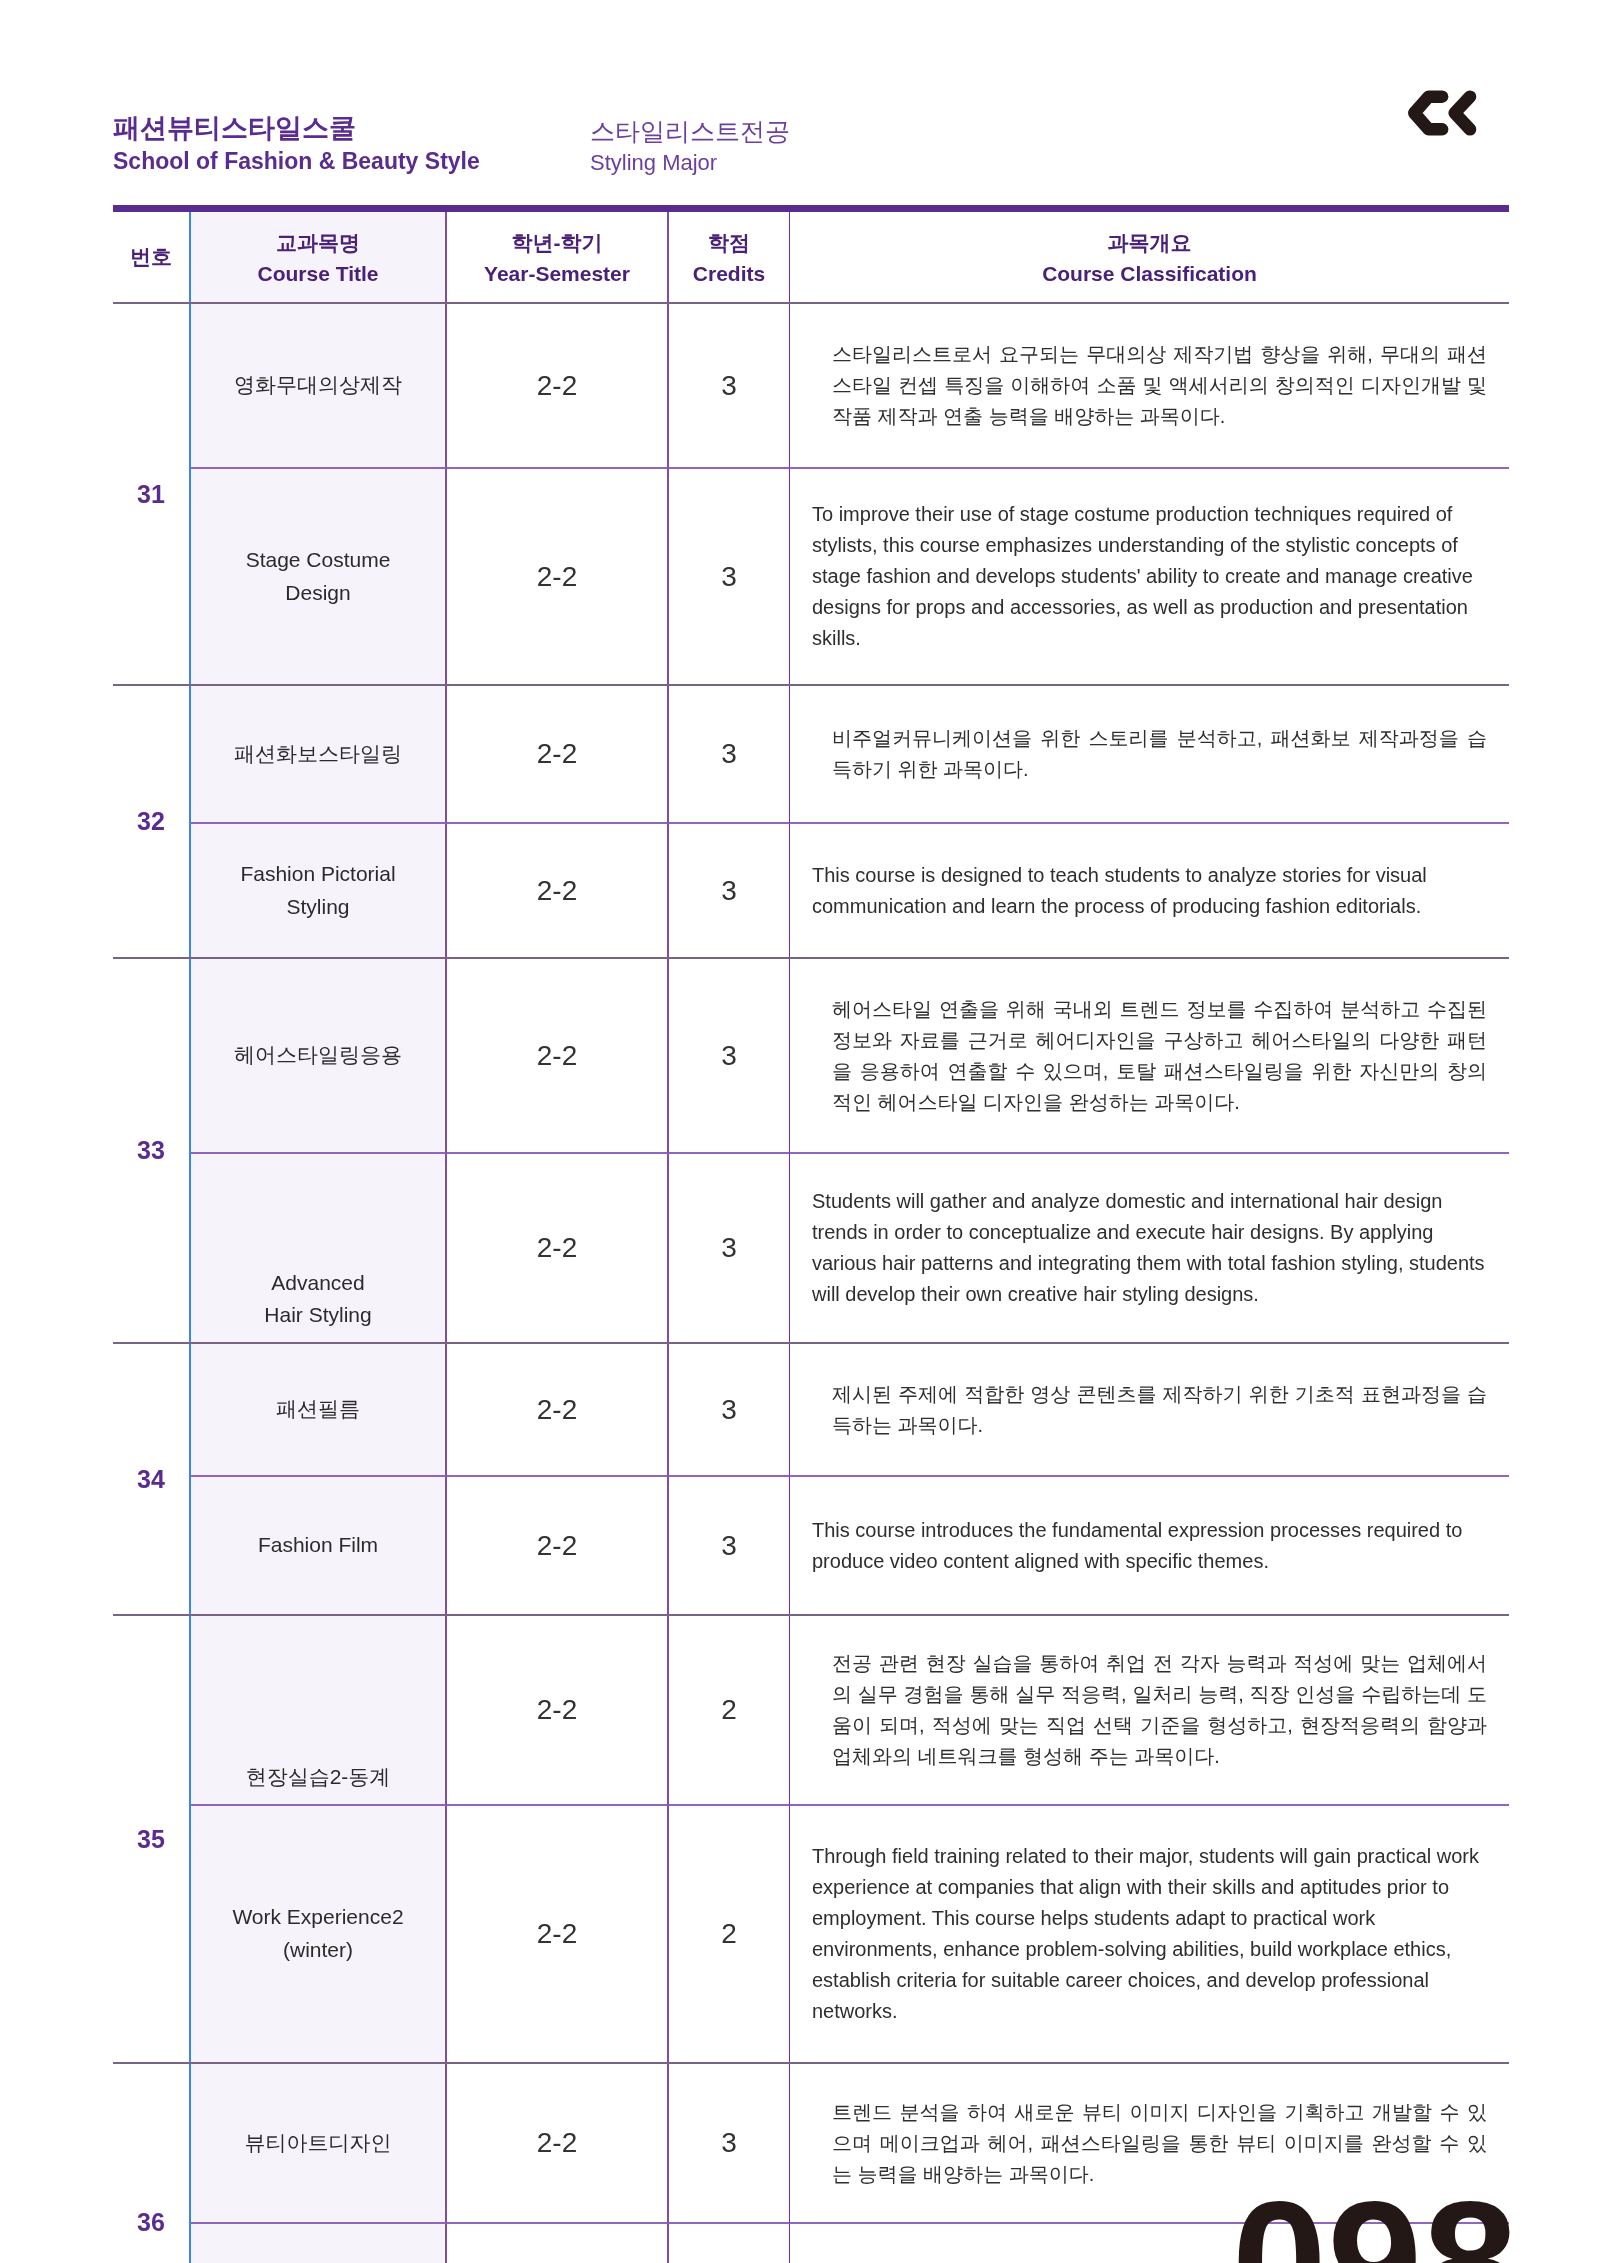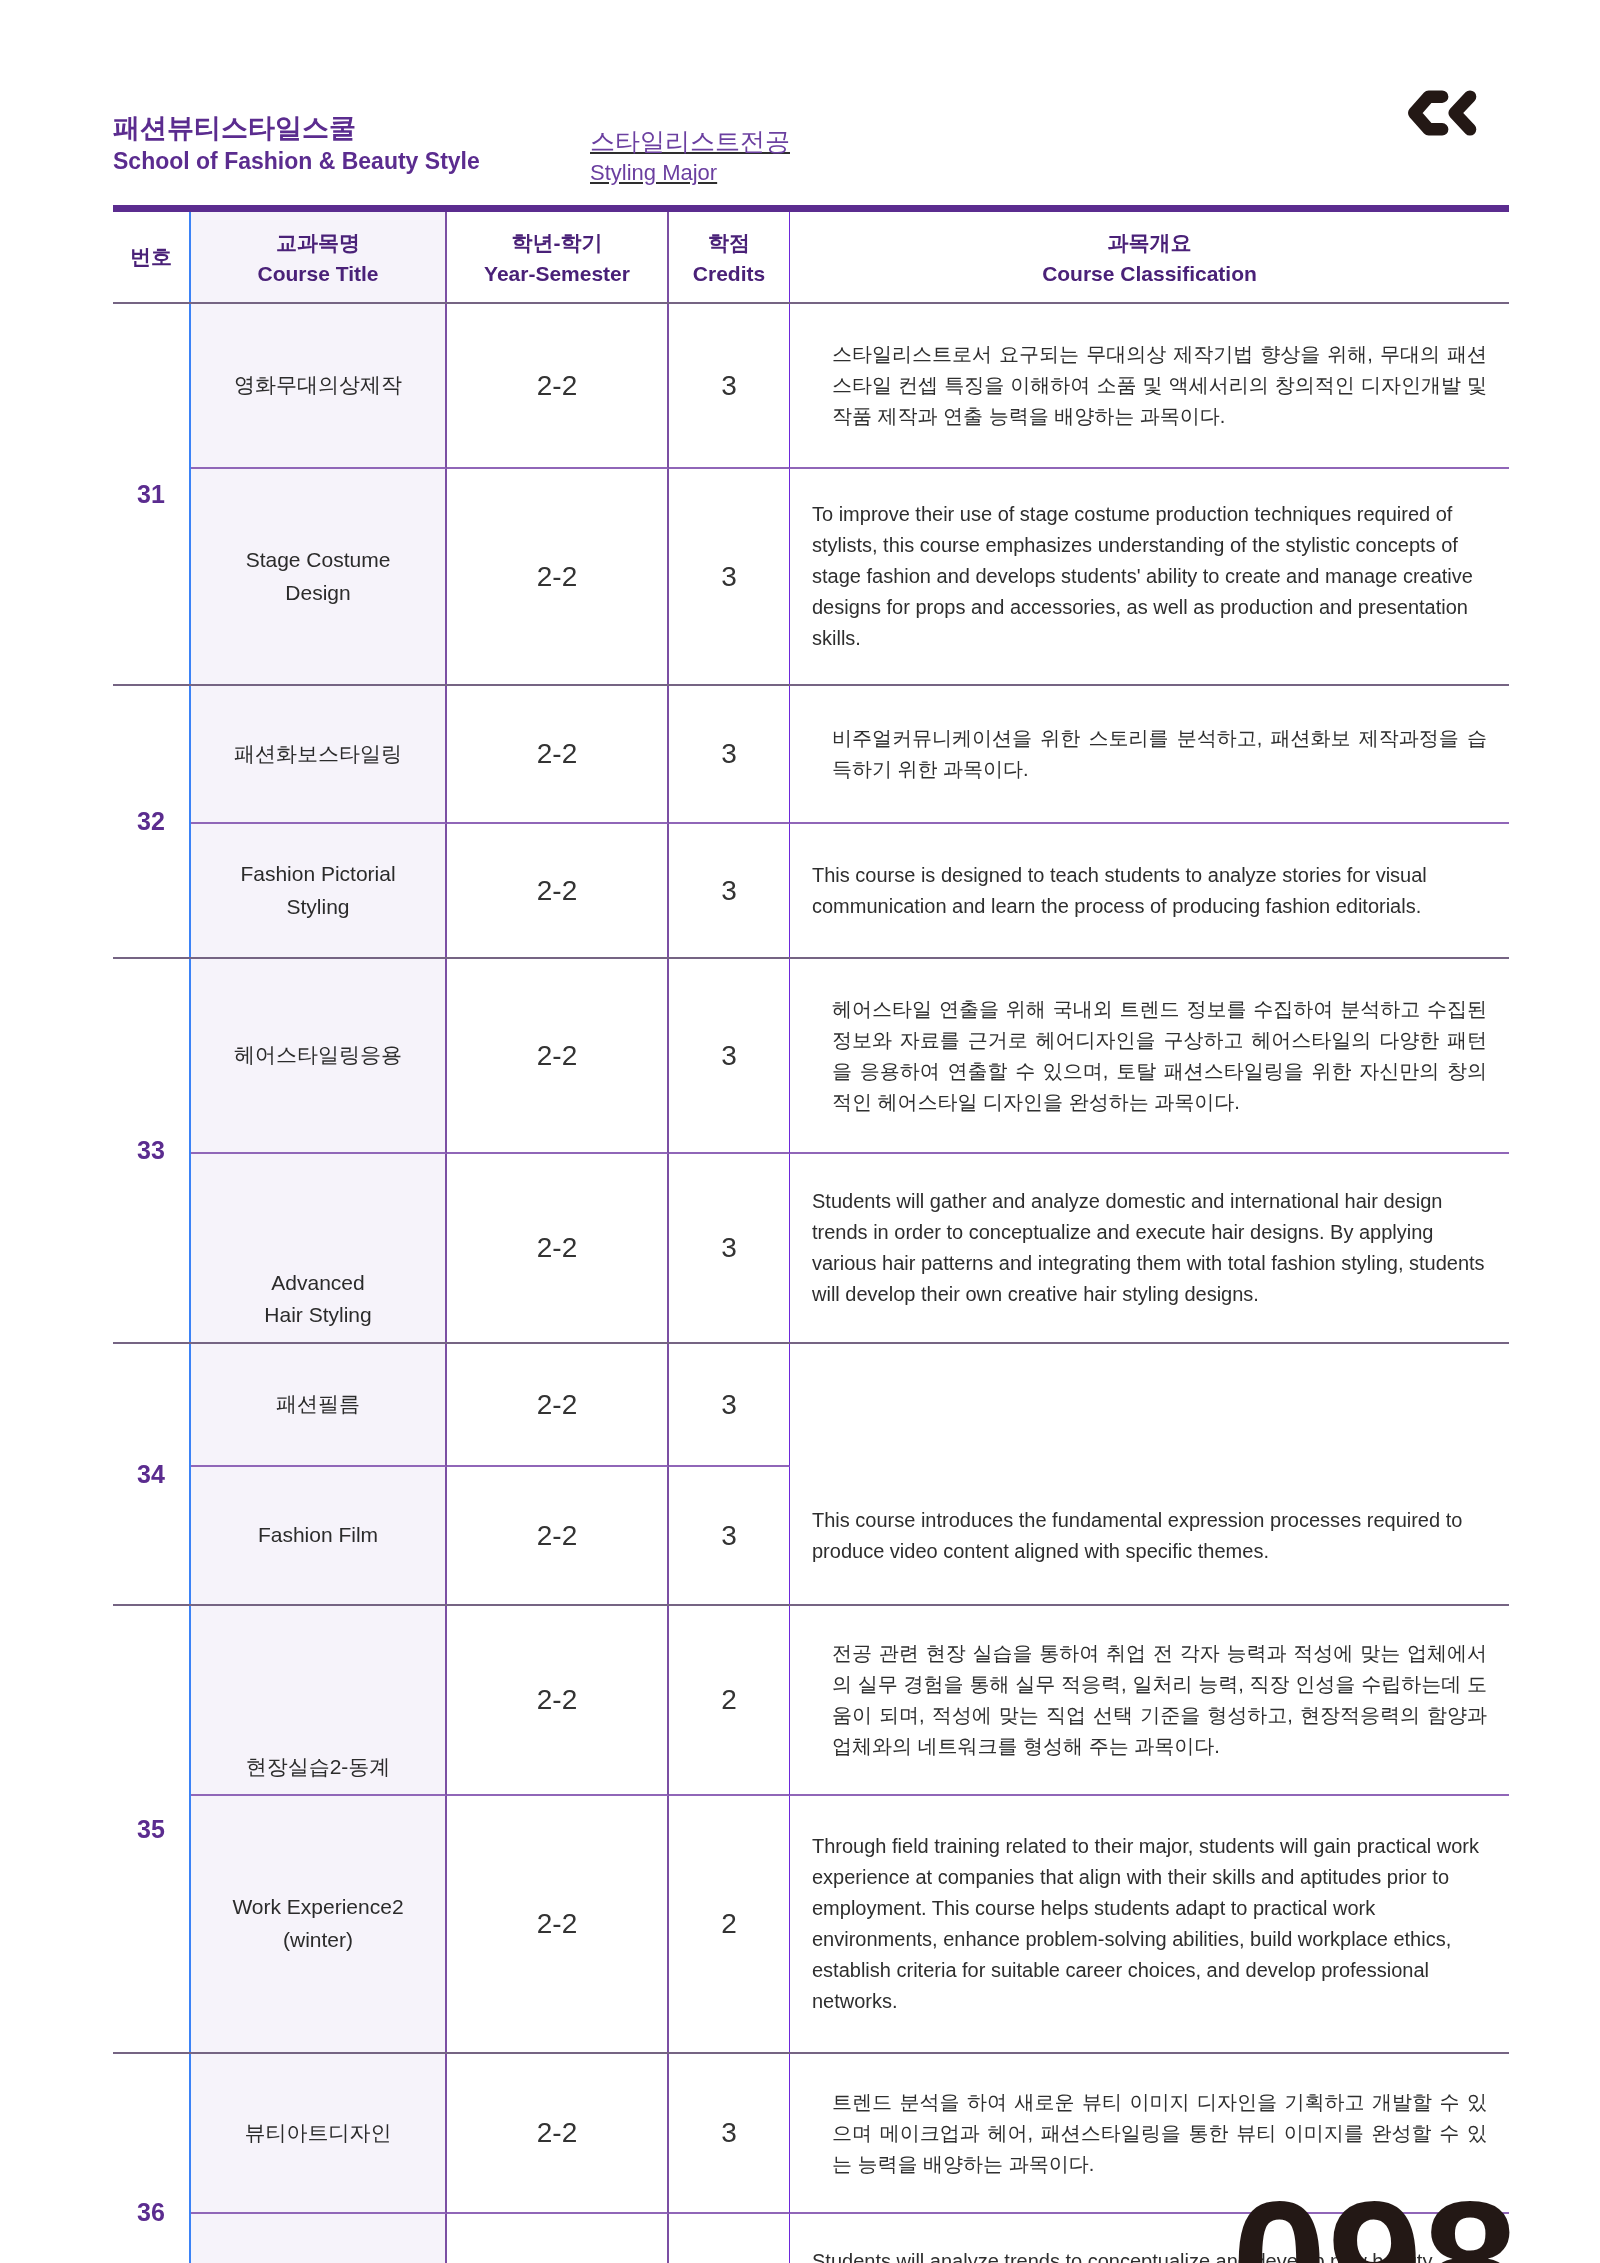--- a/index.html
+++ b/index.html
@@ -13,7 +13,7 @@
   .school-block { position:absolute; left:113px; top:112px; }
   .school-kr { font-size:27px; font-weight:bold; color:#5b2c8f; line-height:1.25; }
   .school-en { font-size:23px; font-weight:bold; color:#5b2c8f; line-height:1.35; }
-  .major-block { position:absolute; left:590px; top:125px;text-decoration:underline; }
+  .major-block { position:absolute; left:590px; top:115px; }
   .major-kr { font-size:25px; font-weight:400; color:#6b3fa0; line-height:1.3; }
   .major-en { font-size:22px; font-weight:400; color:#6b3fa0; line-height:1.35; }
   .logo { position:absolute; left:1406px; top:88px; width:80px; height:50px; }

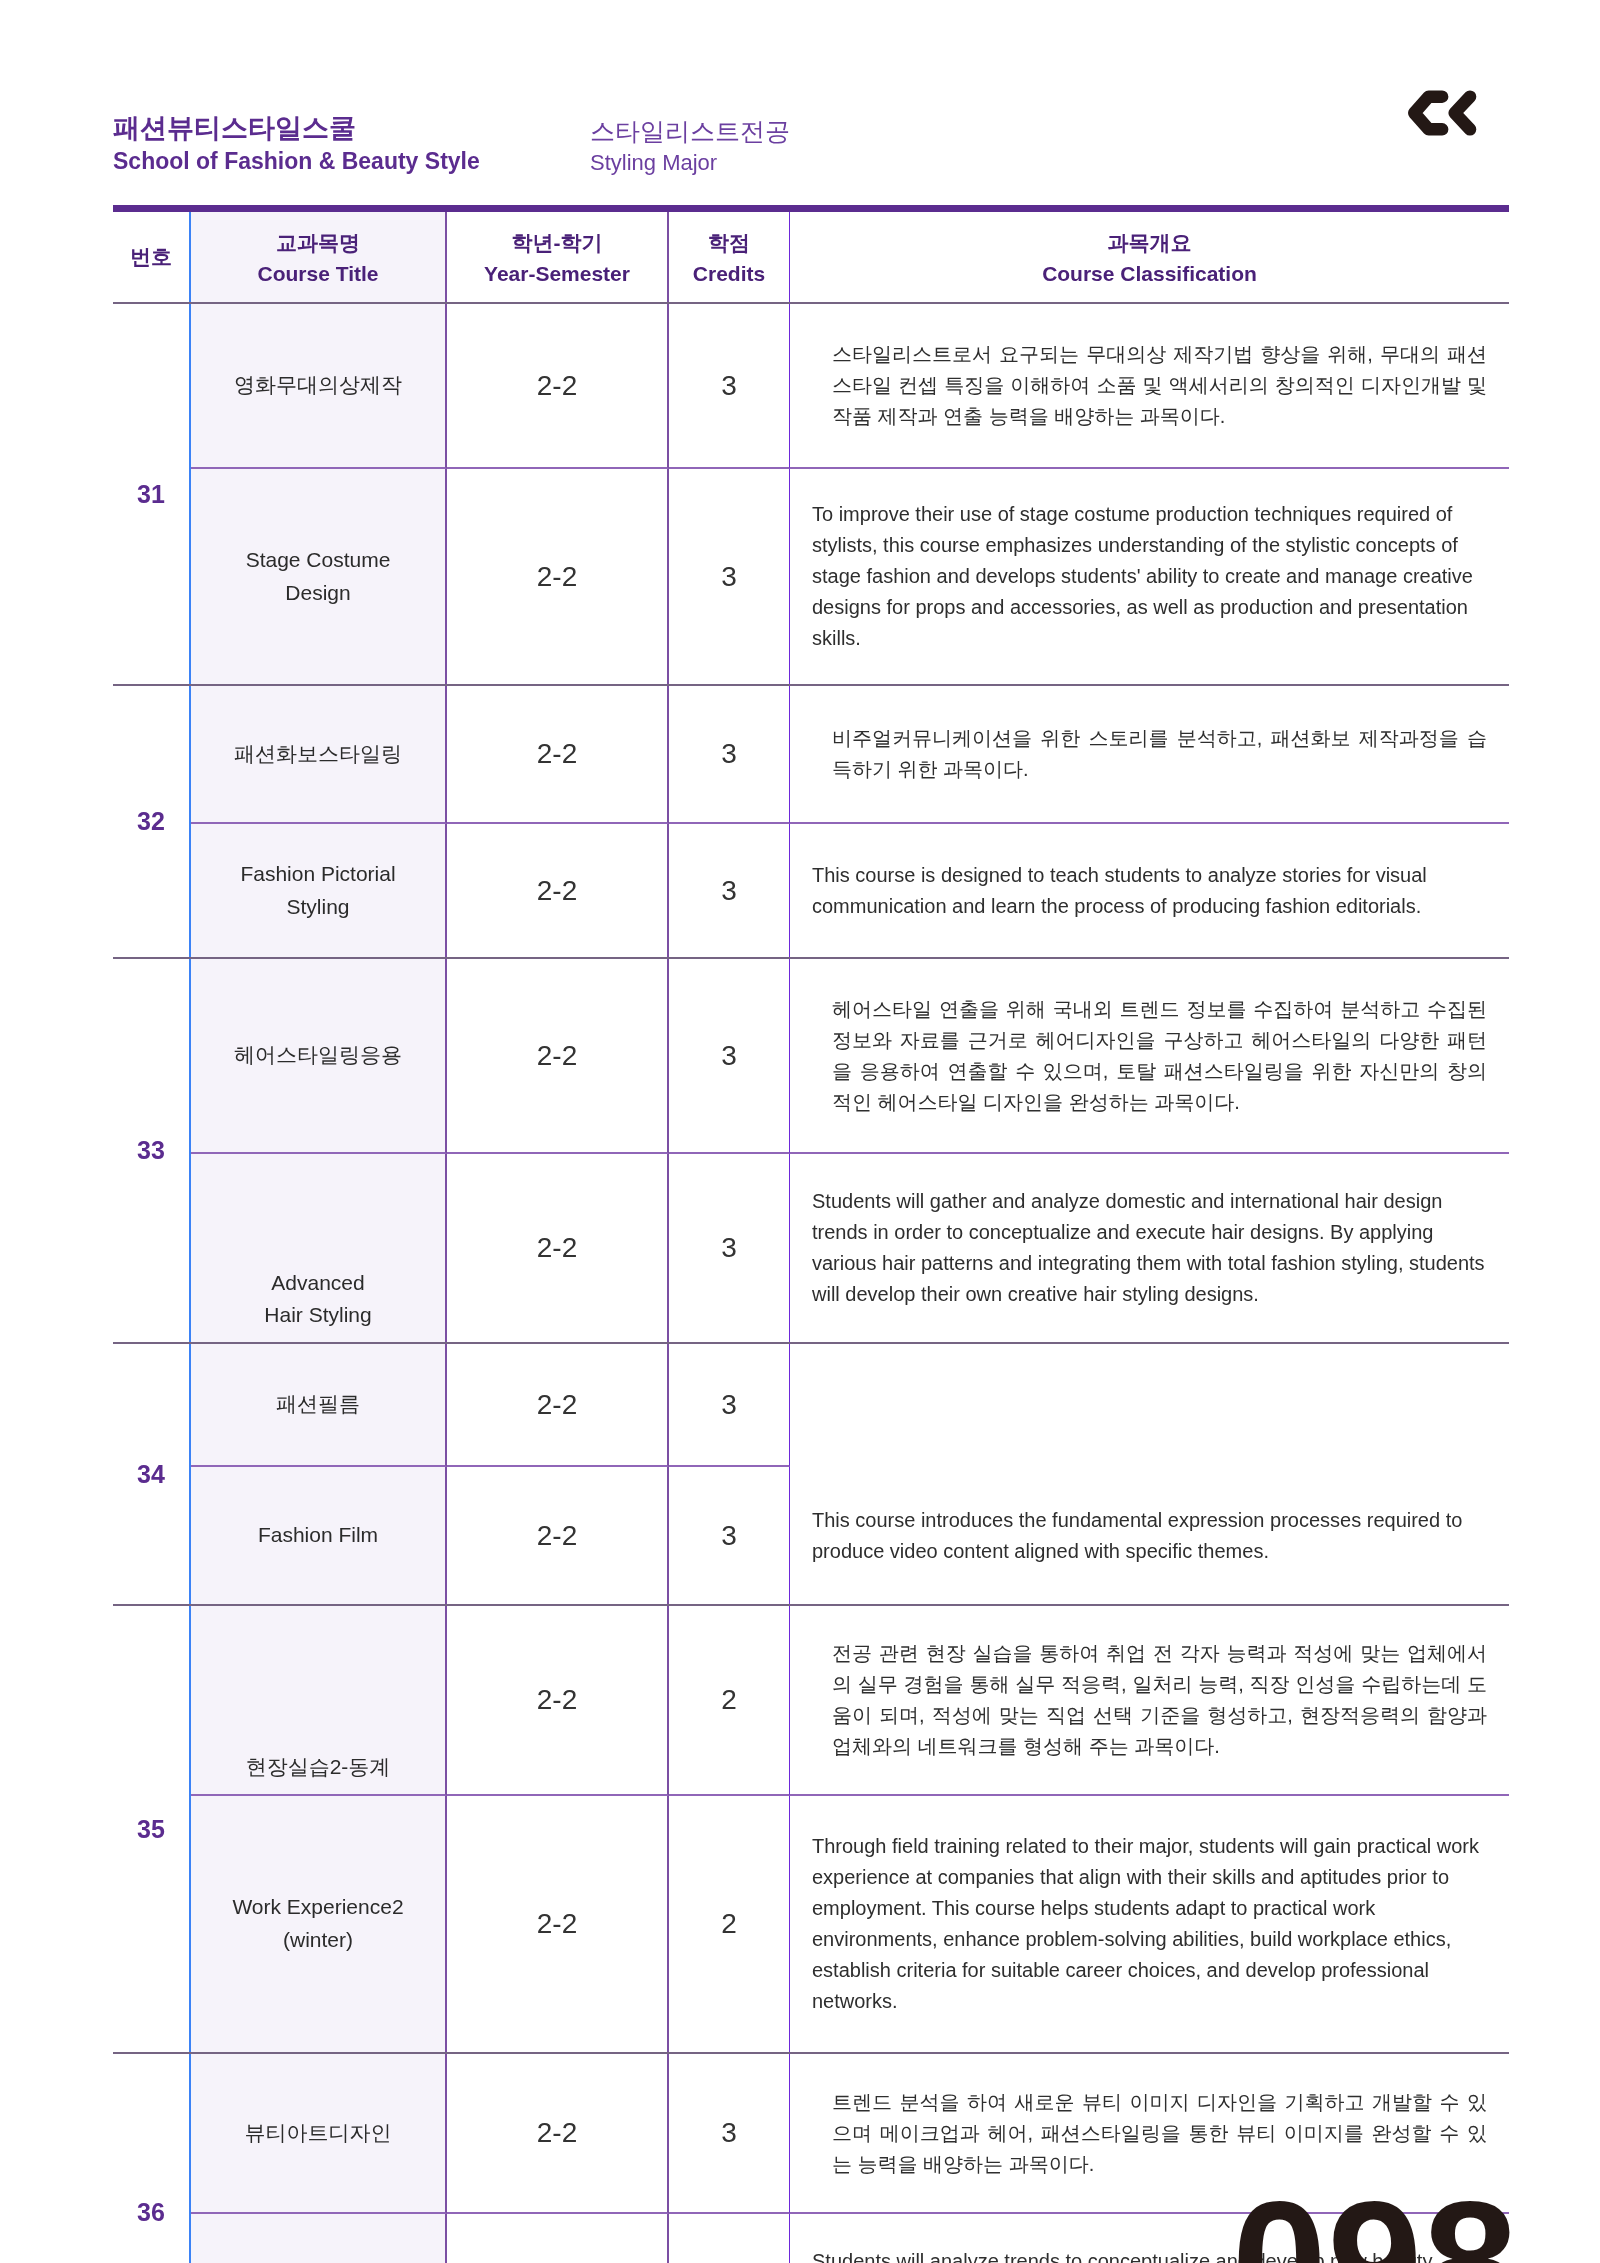--- a/index.html
+++ b/index.html
@@ -171,6 +171,9 @@
       <div class="cell c2 r1 subdiv title mh101">패션필름</div>
       <div class="cell c3 r1 subdiv val">2-2</div>
       <div class="cell c4 r1 subdiv val">3</div>
+      <div class="cell c5 r1 subdiv desc kr mh101">
+          <div>제시된 주제에 적합한 영상 콘텐츠를 제작하기 위한 기초적 표현과정을 습득하는 과목이다.</div>
+        </div>
       <div class="cell c2 r2 title mh107">Fashion Film</div>
       <div class="cell c3 r2 val">2-2</div>
       <div class="cell c4 r2 val">3</div>

